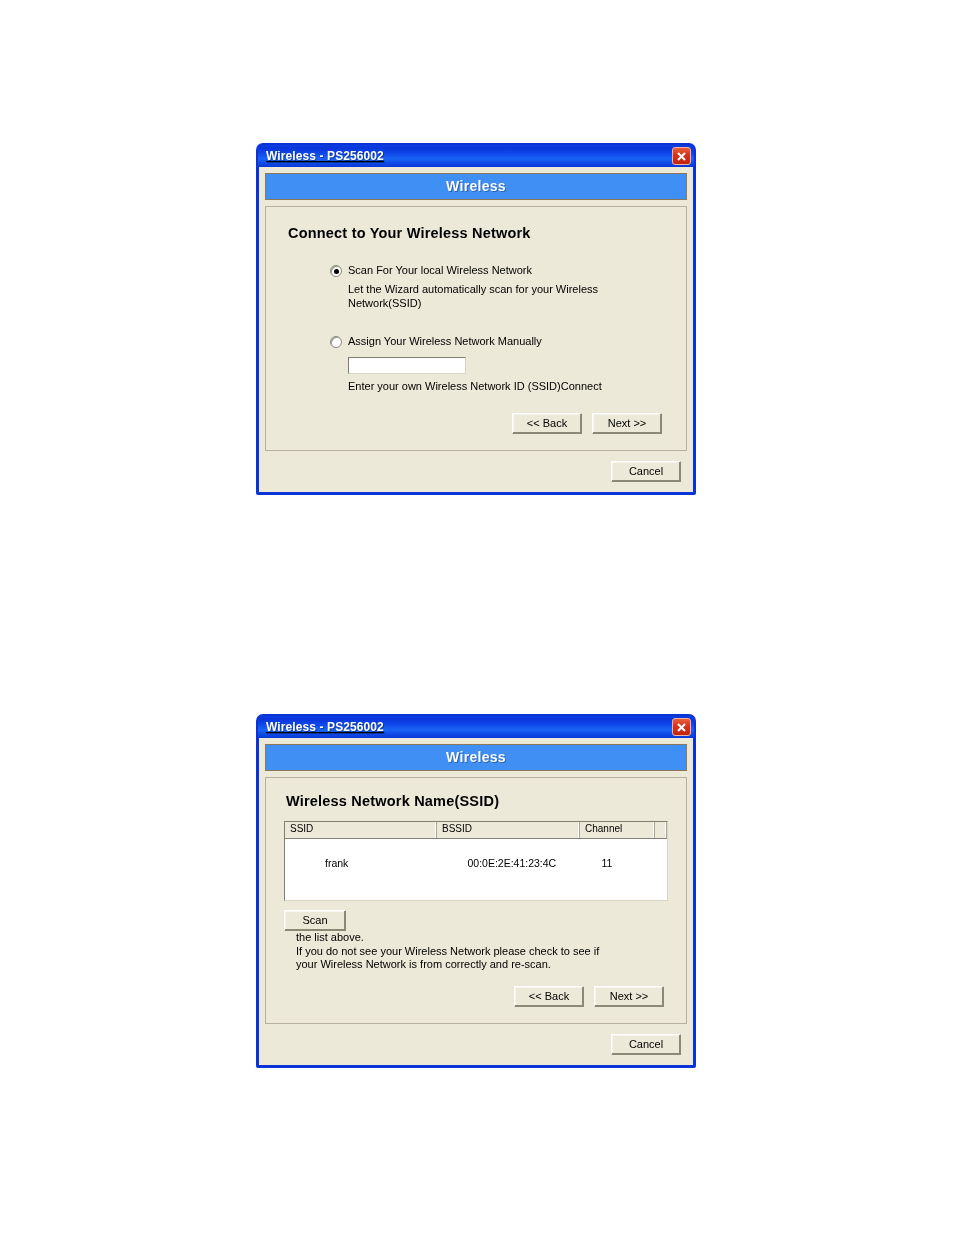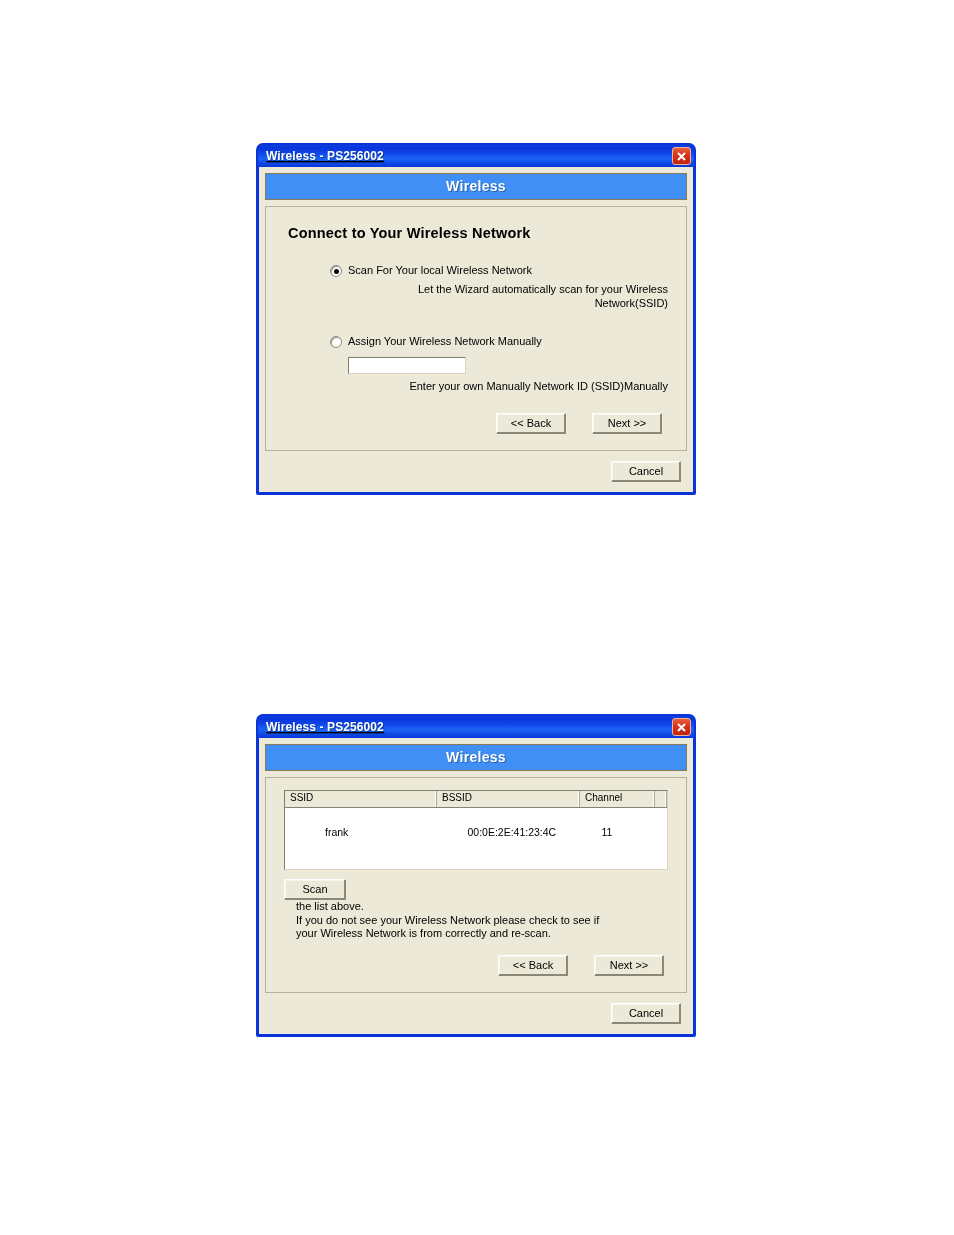--- a/index.html
+++ b/index.html
@@ -140,7 +140,6 @@
     margin-left: 64px;
     margin-top: 5px;
     line-height: 14px;
-    text-align: right;
   }
 
   .text-input {

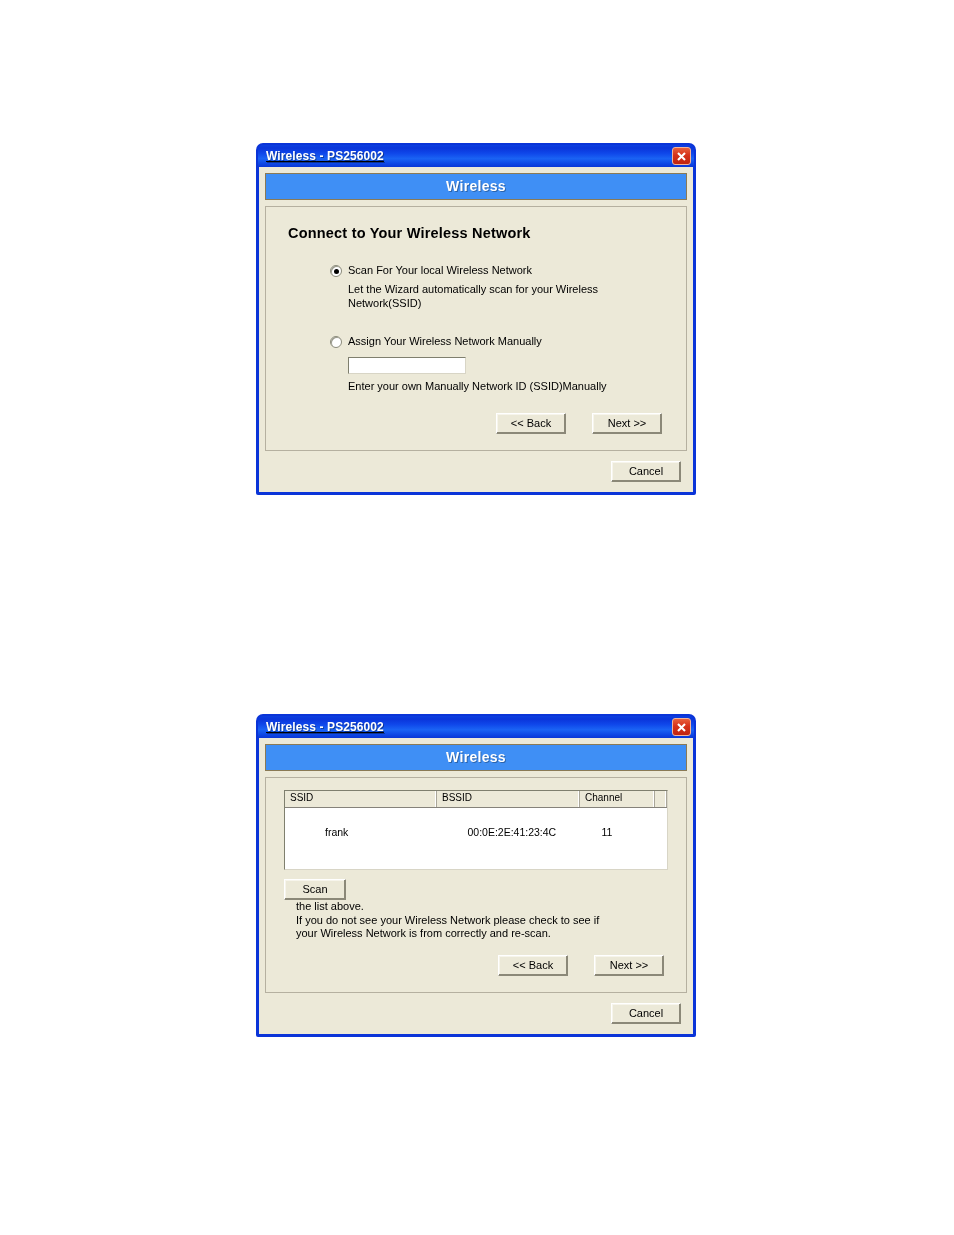--- a/index.html
+++ b/index.html
@@ -284,7 +284,7 @@
           <span class="radio-label">Assign Your Wireless Network Manually</span>
         </div>
         <input class="text-input" type="text" value="" style="">
-        <div class="help-text">Enter your own Manually Network ID (SSID)Manually</div>
+        <div class="help-text">Enter your own Wireless Network ID (SSID)Connect</div>
 
         <div class="nav-buttons">
           <div class="btn">&lt;&lt; Back</div>

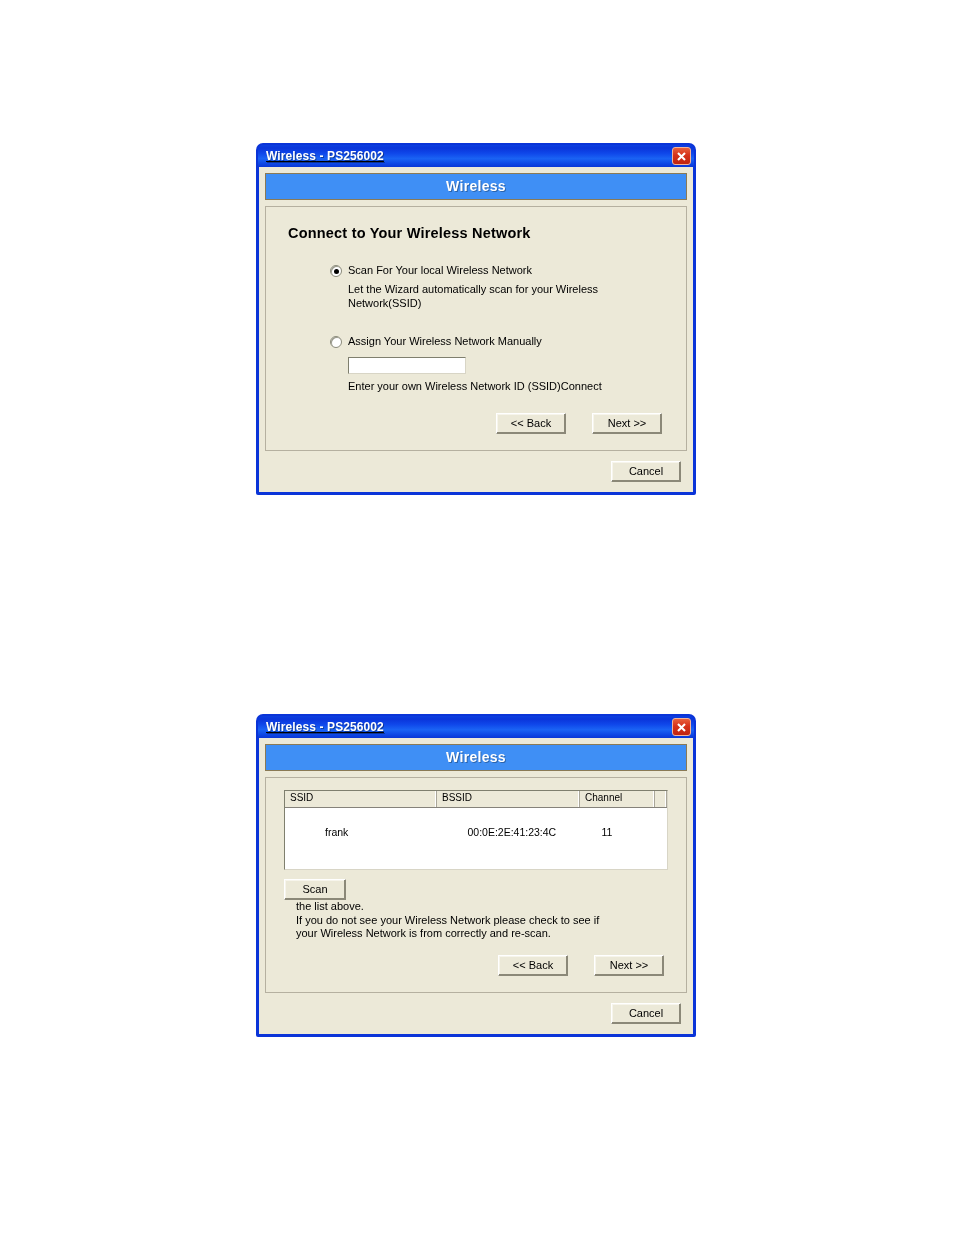--- a/index.html
+++ b/index.html
@@ -177,7 +177,7 @@
   .nav-buttons {
     display: flex;
     justify-content: flex-end;
-    gap: 26px;
+    gap: 10px;
     margin: 20px 6px 6px 0;
   }
   .bottom-bar {

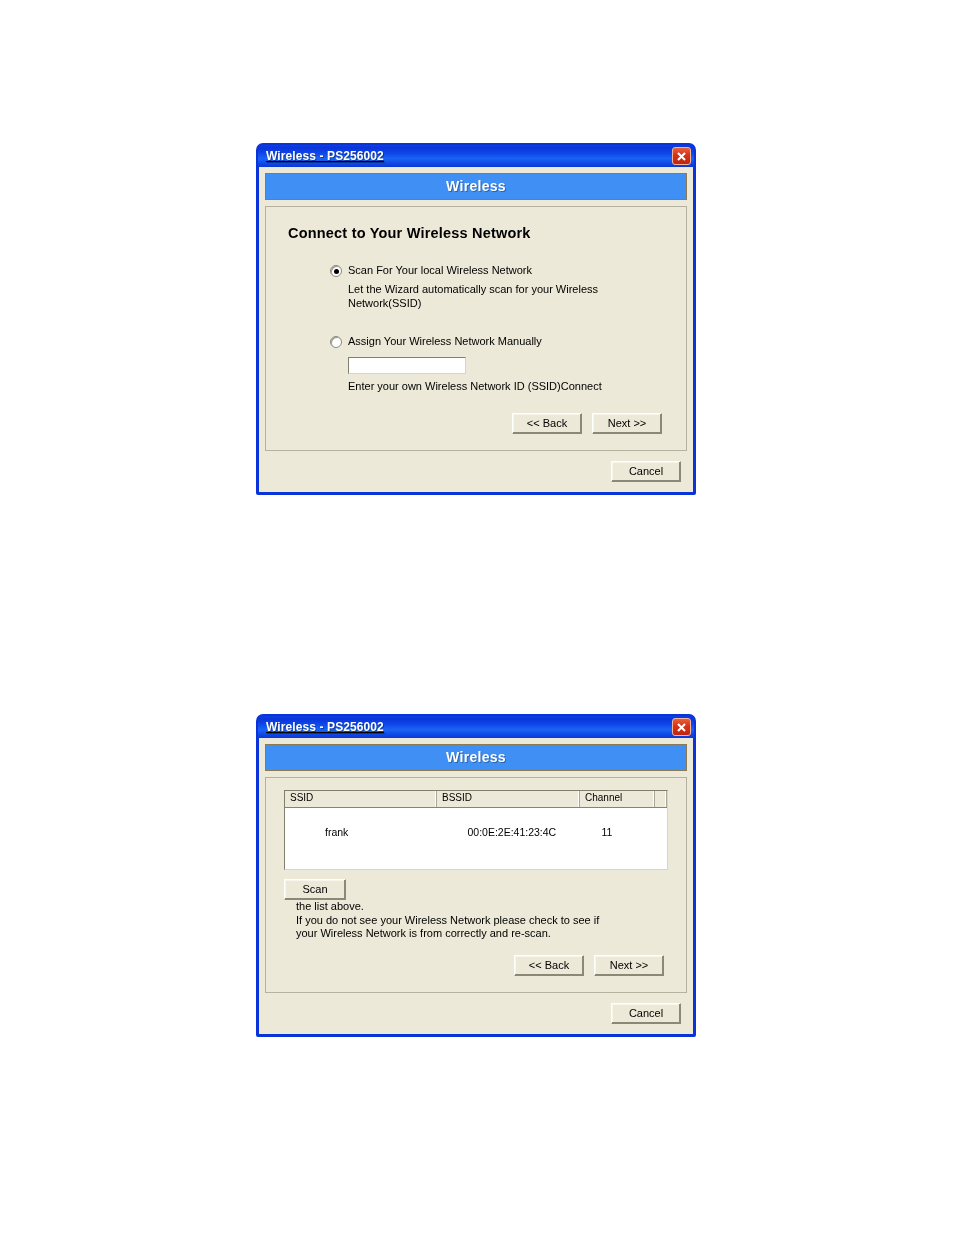--- a/index.html
+++ b/index.html
@@ -319,6 +319,7 @@
     <div class="panel">
       <div class="panel-inner" style="padding:12px 16px 10px 16px;">
 
+        <div class="page-heading-2">Wireless Network Name(SSID)</div>
 
         <div class="listbox">
           <div class="lb-head">

